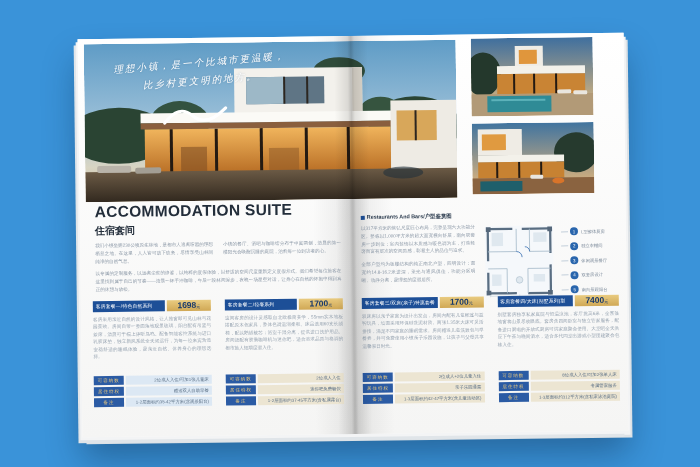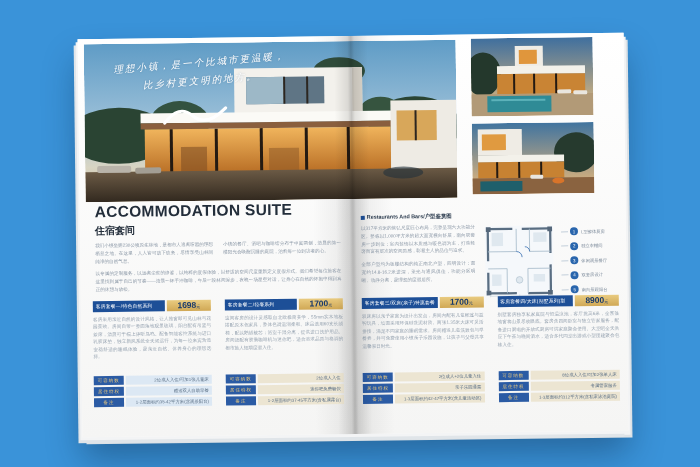--- a/index.html
+++ b/index.html
@@ -363,7 +363,7 @@
     <div class="pack">
       <div class="pack-head">
         <div class="pack-band">客房套餐四/大床(别墅系列)型</div>
-        <div class="pack-badge"><span>8900</span><span class="badge-unit">元</span></div>
+        <div class="pack-badge"><span>7400</span><span class="badge-unit">元</span></div>
       </div>
       <div class="pack-desc">别墅套房独享私家庭院与恒温泳池，客厅挑高6米，全景落地窗将山景尽收眼底。套房含四间卧室与独立管家服务，配备进口厨电的开放式厨房可供家庭聚会使用。大堂吧全天供应下午茶与晚间酒水，适合多代同堂出游或小型团建聚会包栋入住。</div>
       <div class="pack-table">

